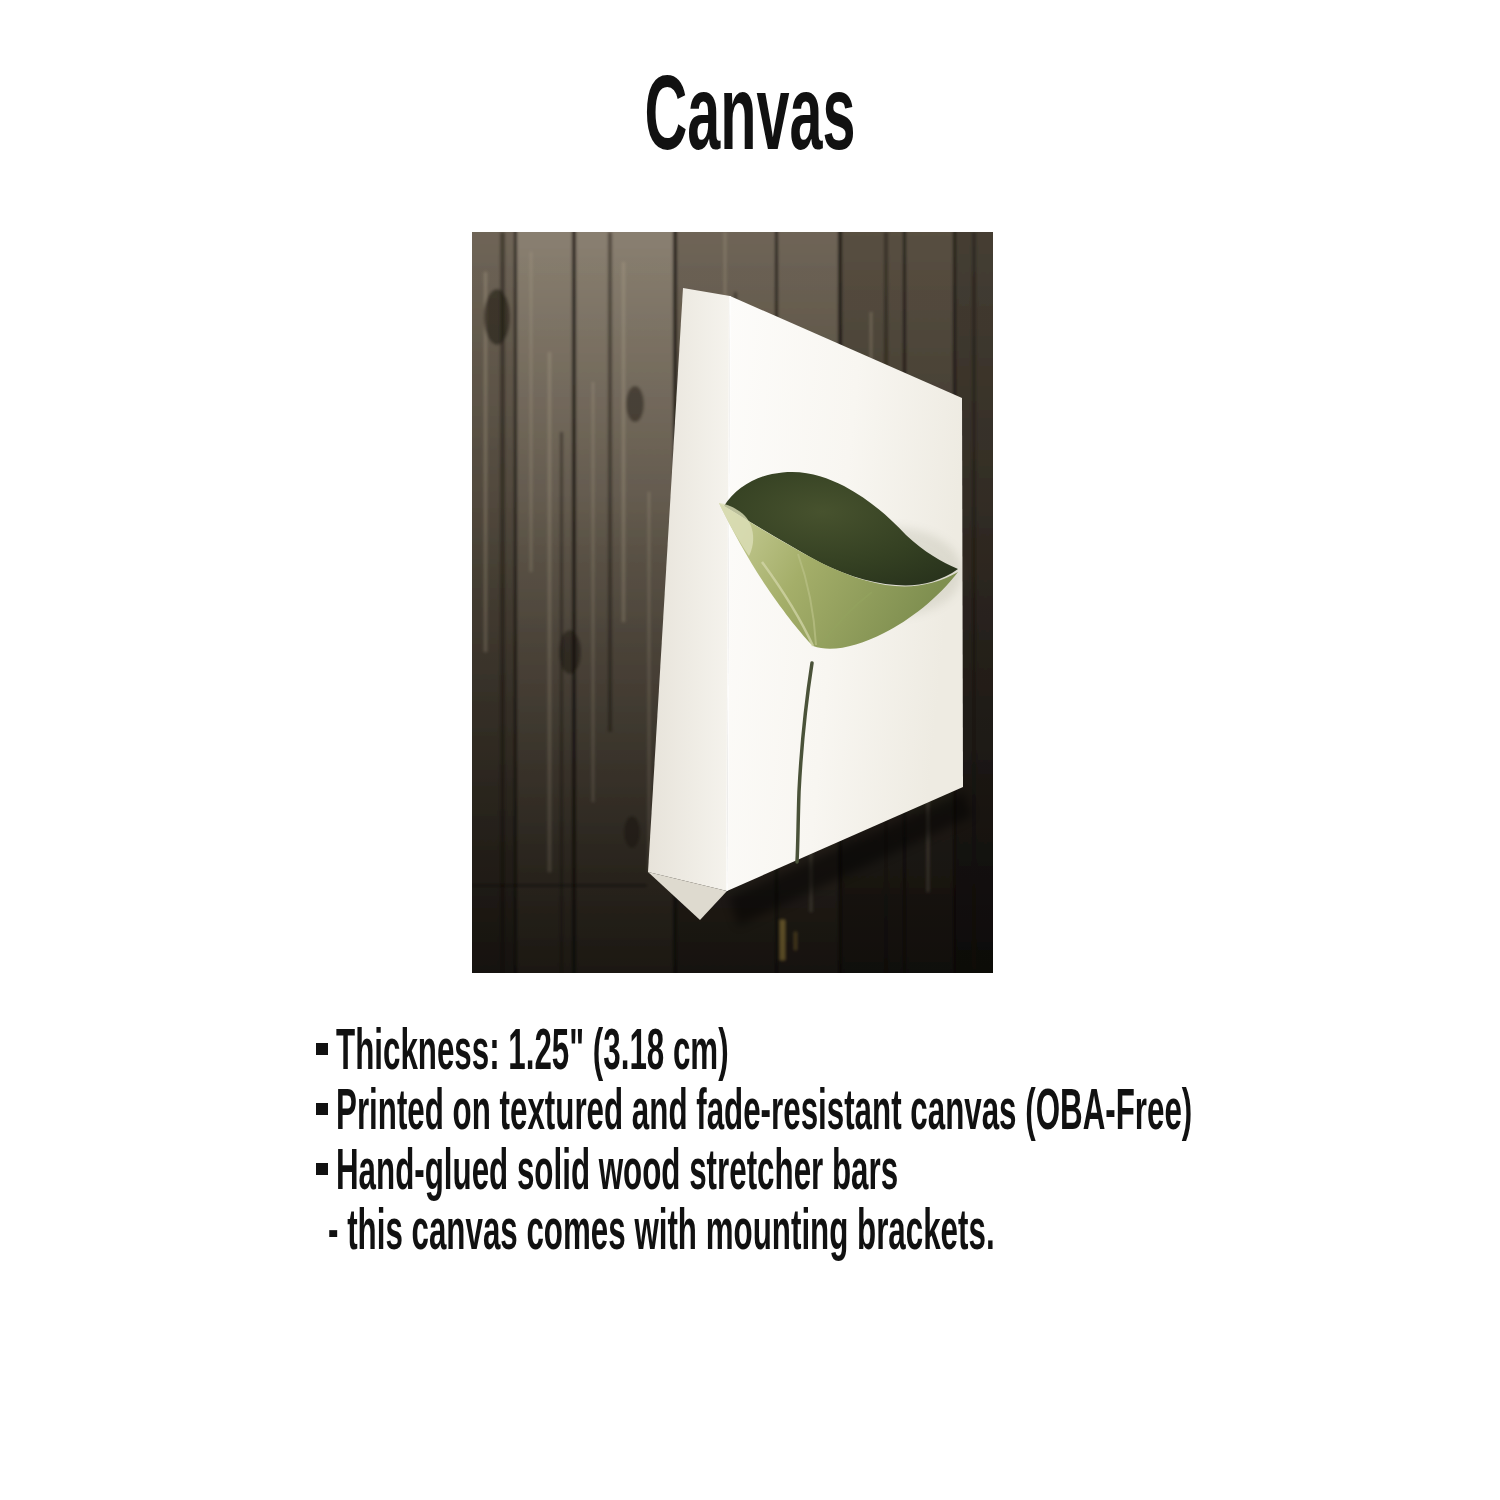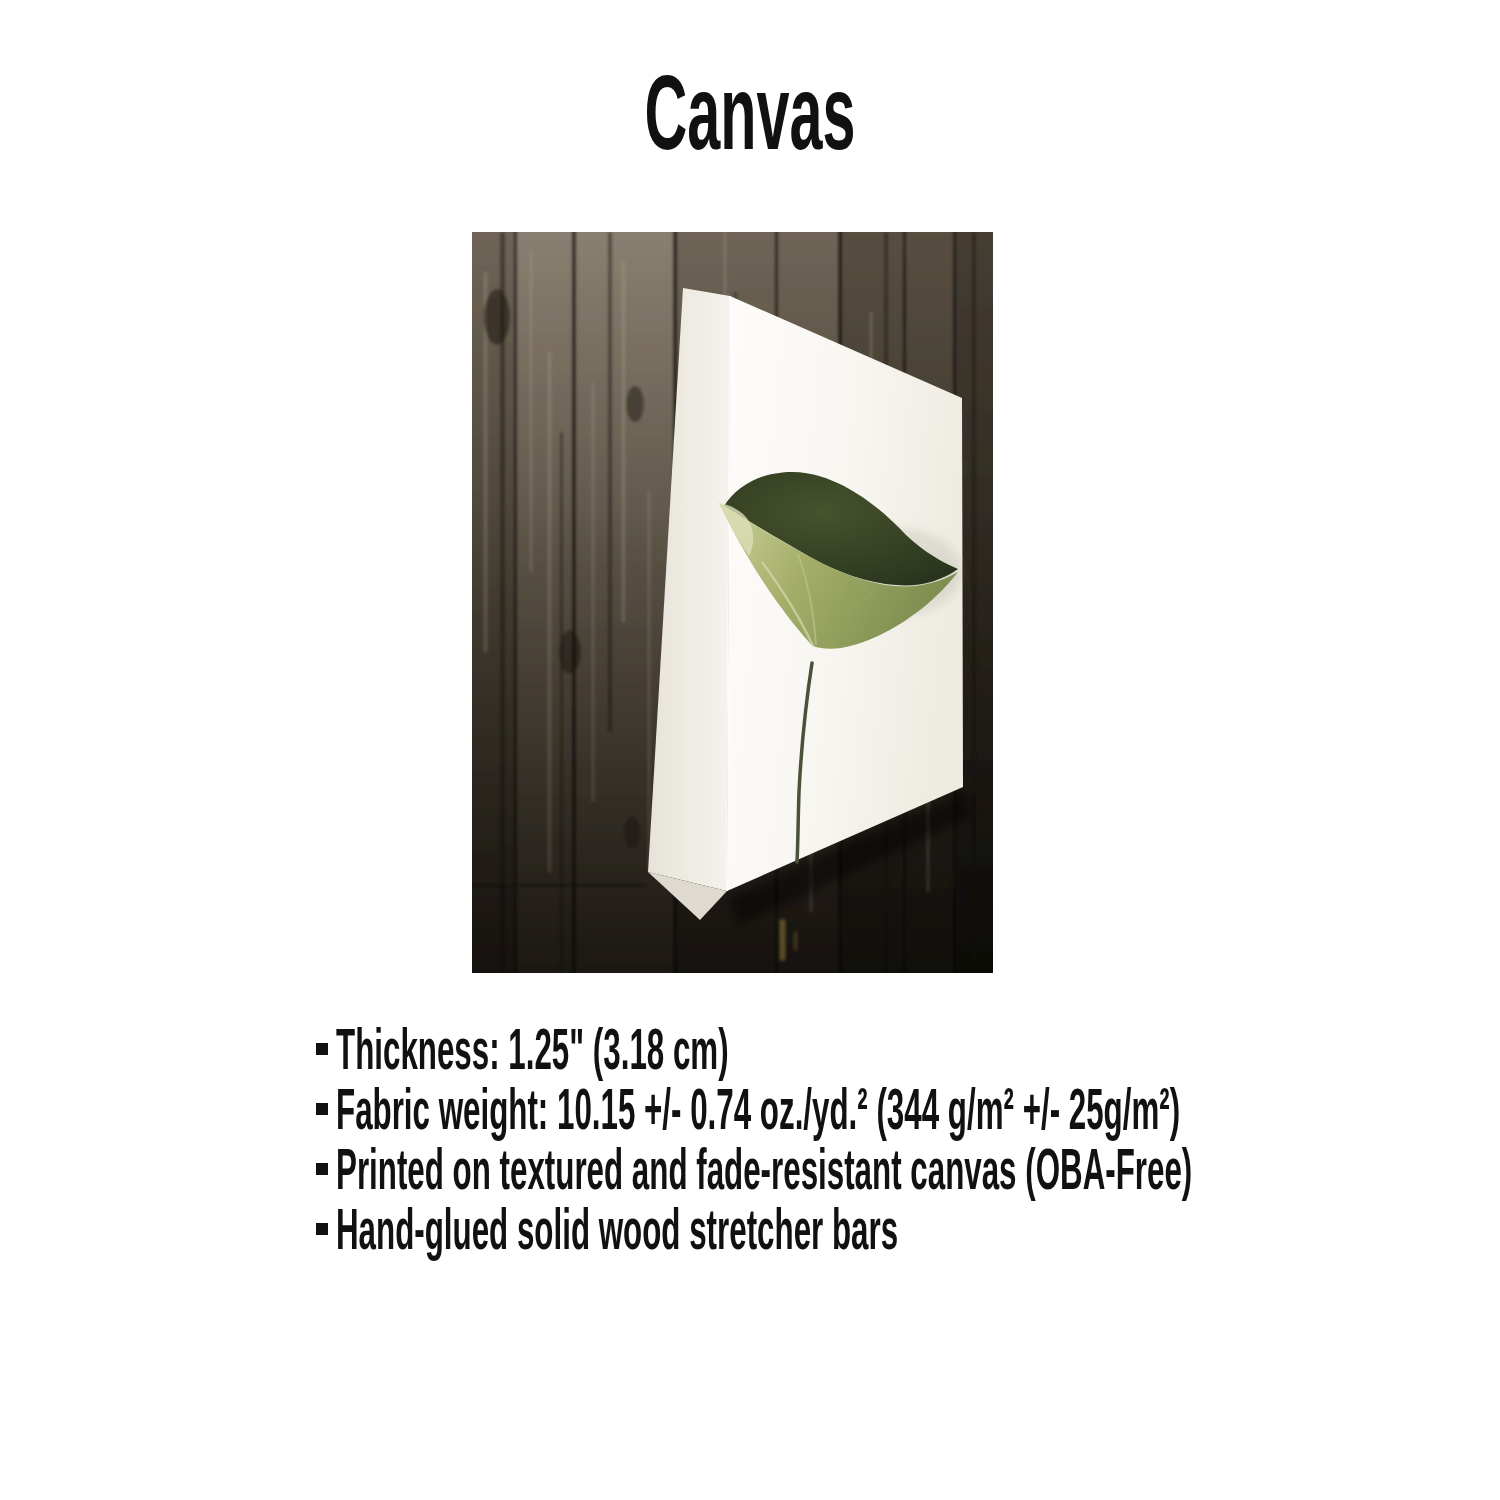--- a/index.html
+++ b/index.html
@@ -236,10 +236,6 @@
   </div>
   <div class="spec-row">
     <span class="bullet"></span>
-    <span class="spec-text">Fabric weight: 10.15 +/- 0.74 oz./yd.² (344 g/m² +/- 25g/m²)</span>
-  </div>
-  <div class="spec-row">
-    <span class="bullet"></span>
     <span class="spec-text">Printed on textured and fade-resistant canvas (OBA-Free)</span>
   </div>
   <div class="spec-row">

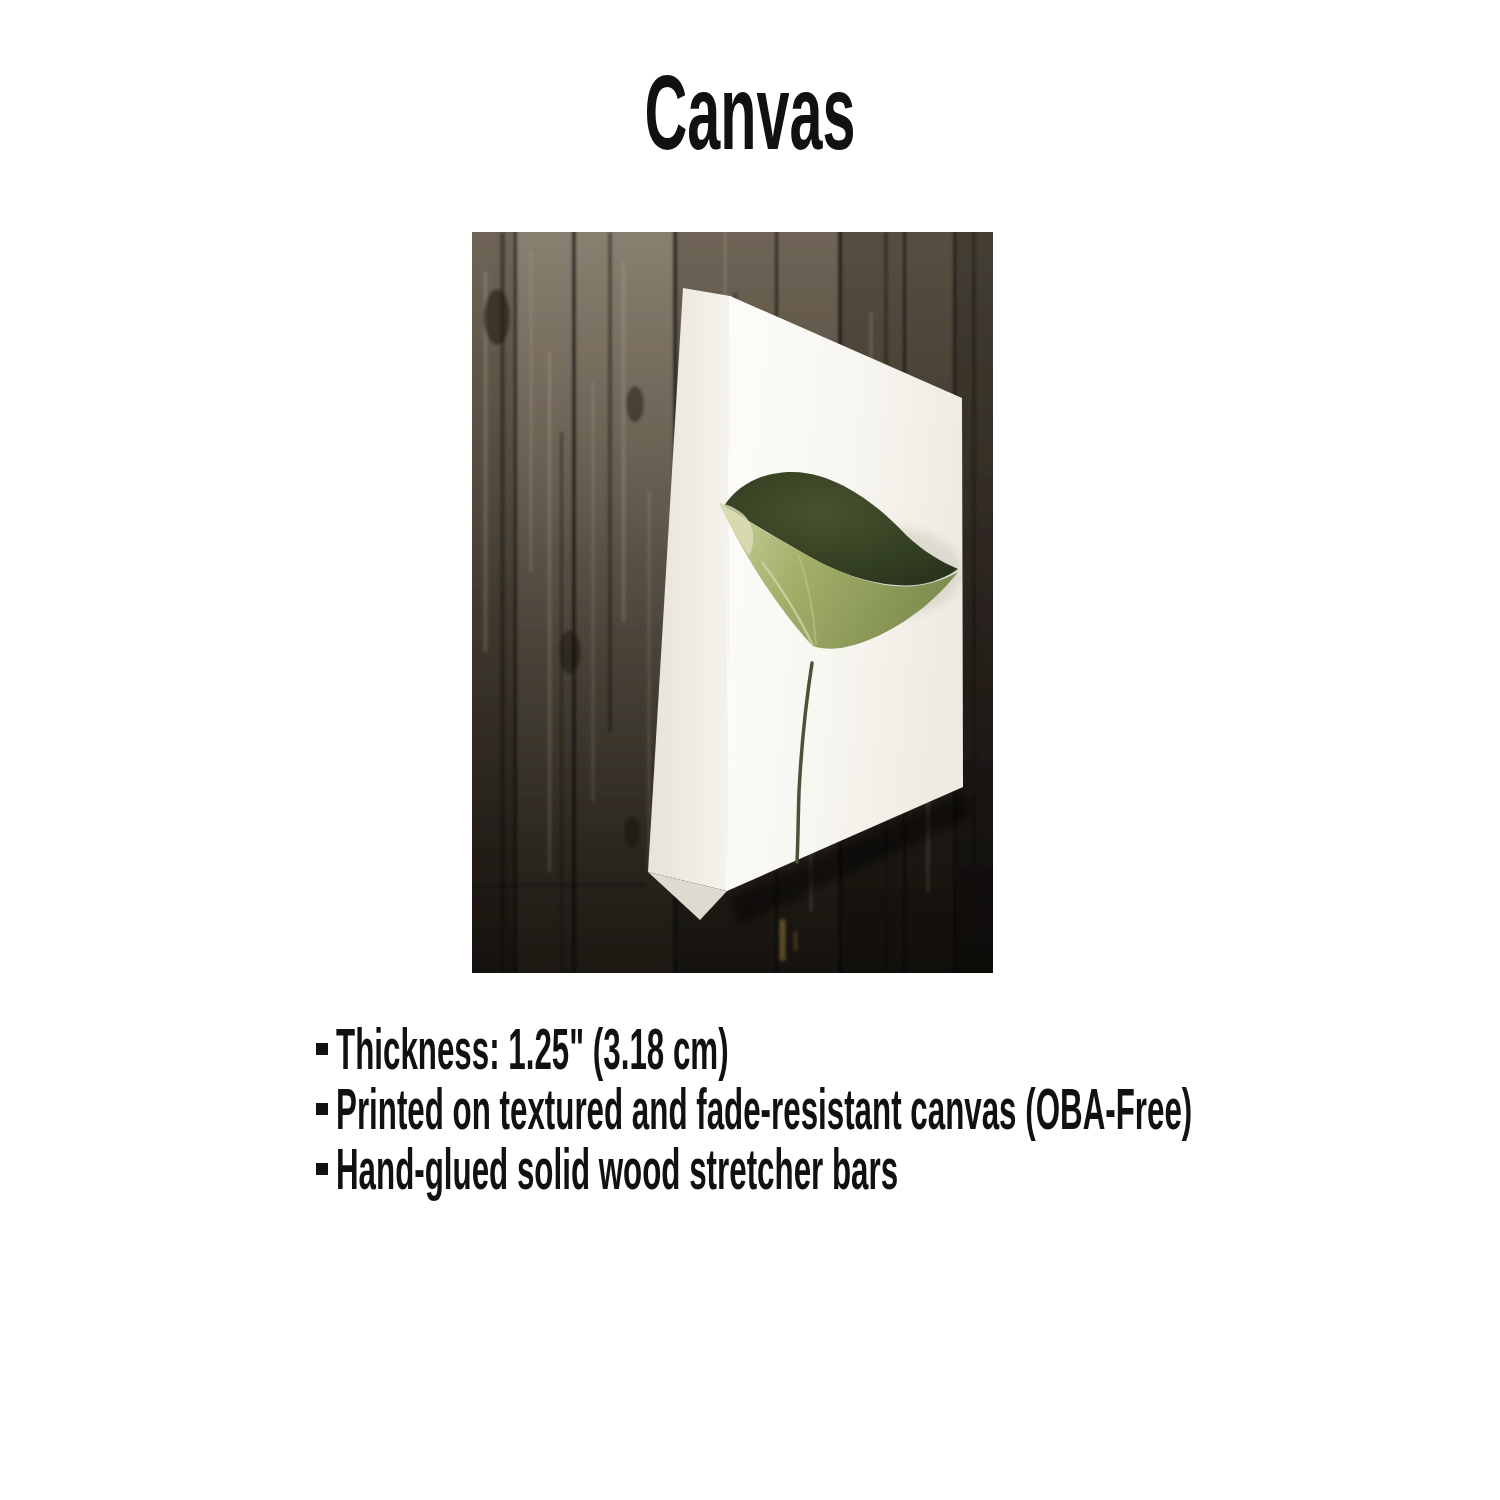--- a/index.html
+++ b/index.html
@@ -242,6 +242,10 @@
     <span class="bullet"></span>
     <span class="spec-text">Hand-glued solid wood stretcher bars</span>
   </div>
+  <div class="spec-row continuation">
+    <span class="bullet"></span>
+    <span class="spec-text">- this canvas comes with mounting brackets.</span>
+  </div>
 </div>
 
 </body></html>

